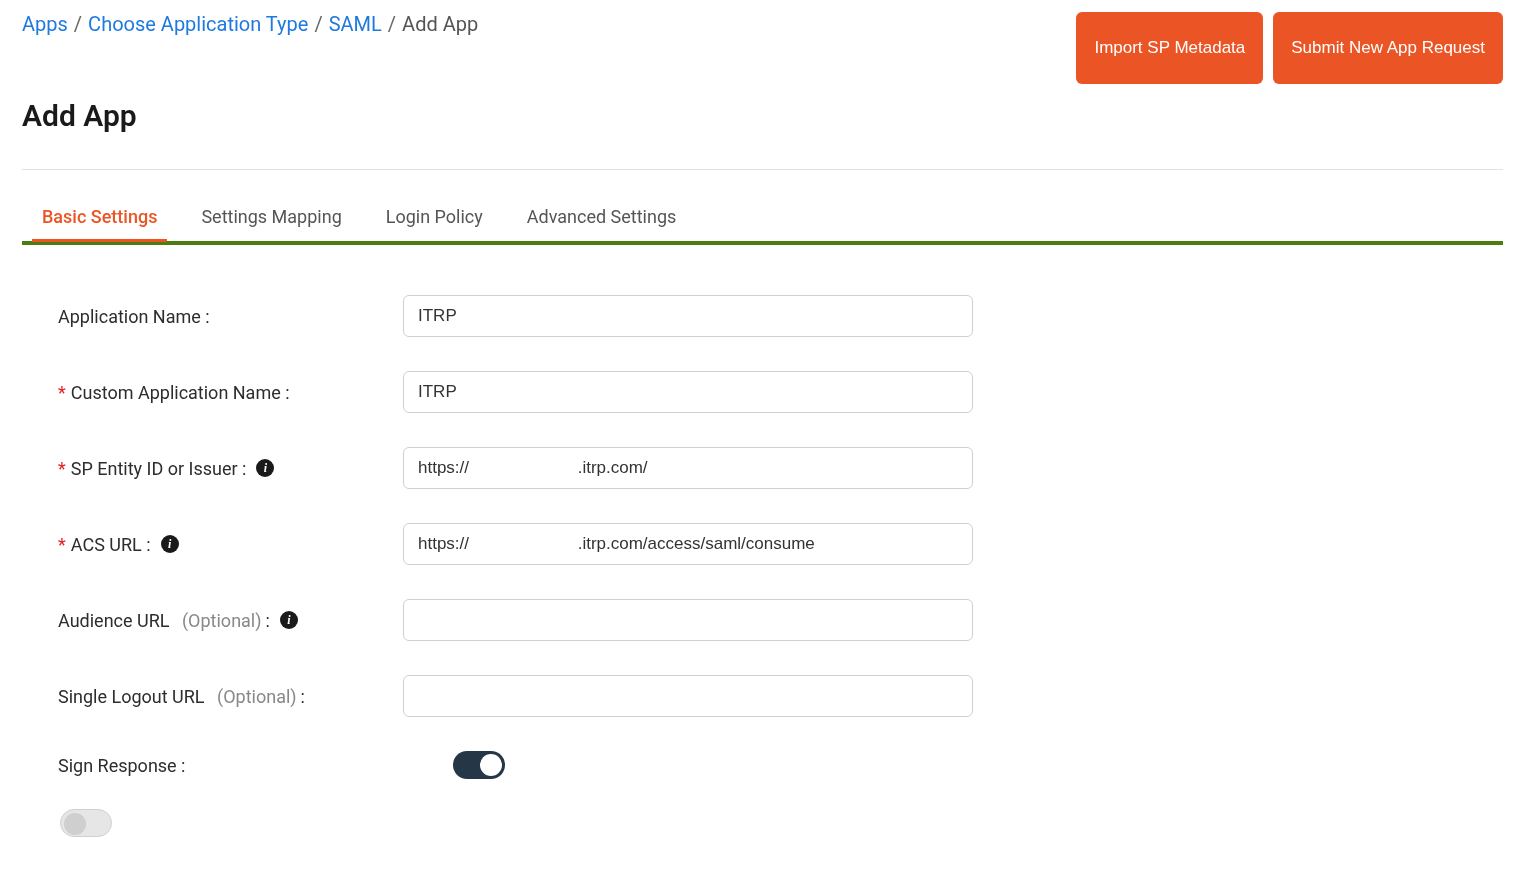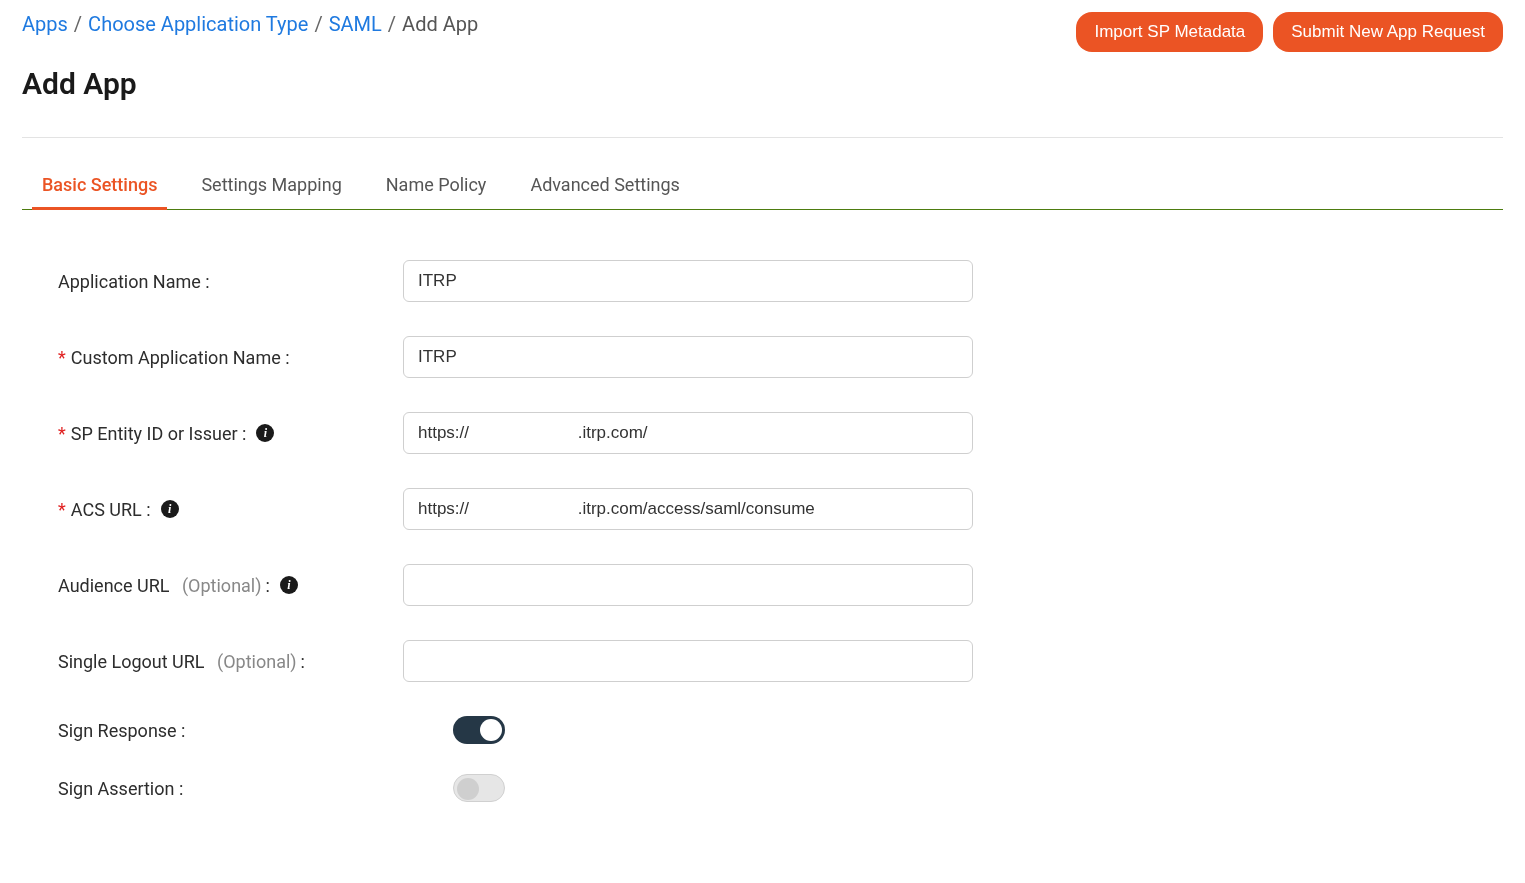--- a/index.html
+++ b/index.html
@@ -39,8 +39,8 @@
       background: #eb5424;
       color: #fff;
       border: none;
-      border-radius: 16px;
-      padding: 10px 18px;
+      border-radius: 6px;
+      padding: 26px 18px;
       font-size: 17px;
       font-weight: 500;
       cursor: pointer;

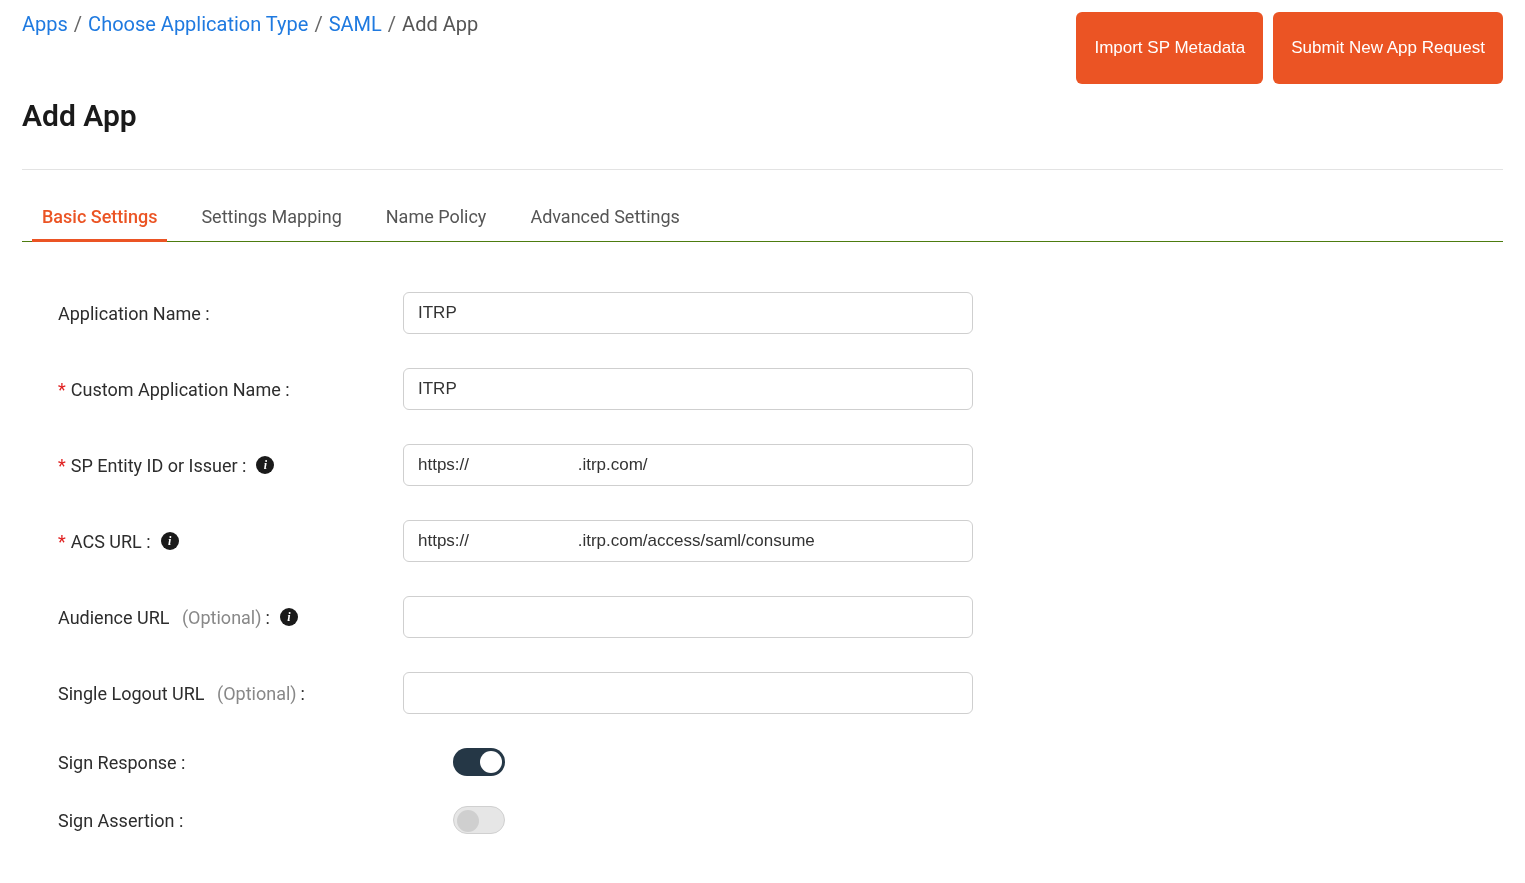--- a/index.html
+++ b/index.html
@@ -65,7 +65,7 @@
     .tabs {
       display: flex;
       gap: 40px;
-      border-bottom: 1px solid #4d7c0f;
+      border-bottom: 4px solid #4d7c0f;
       padding-left: 18px;
     }
     .tab {

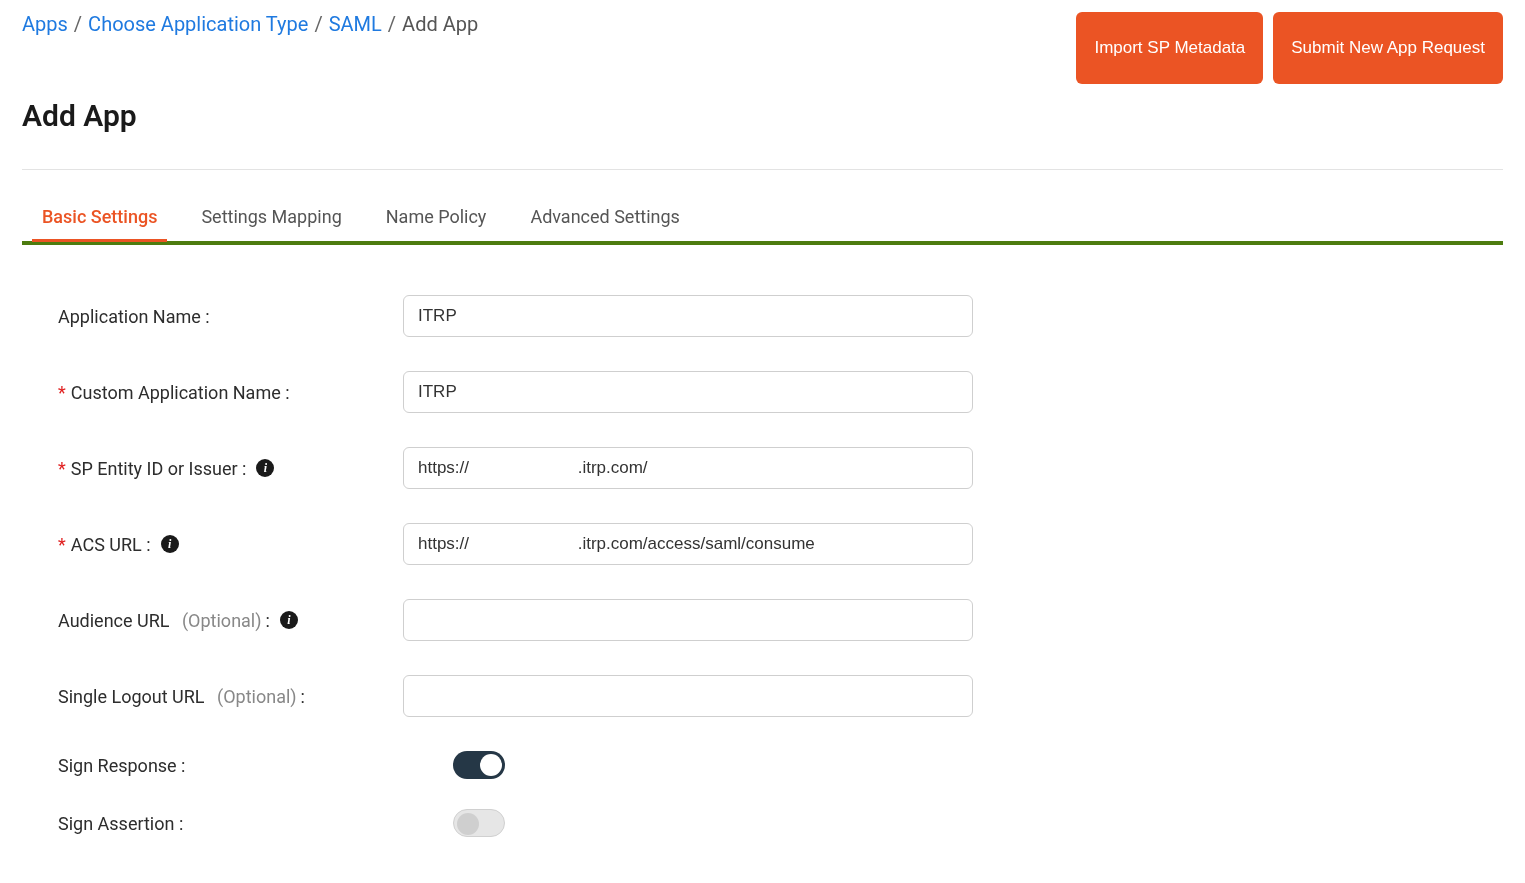--- a/index.html
+++ b/index.html
@@ -188,7 +188,7 @@
 <div class="tabs">
   <div class="tab active">Basic Settings</div>
   <div class="tab">Settings Mapping</div>
-  <div class="tab">Name Policy</div>
+  <div class="tab">Login Policy</div>
   <div class="tab">Advanced Settings</div>
 </div>
 

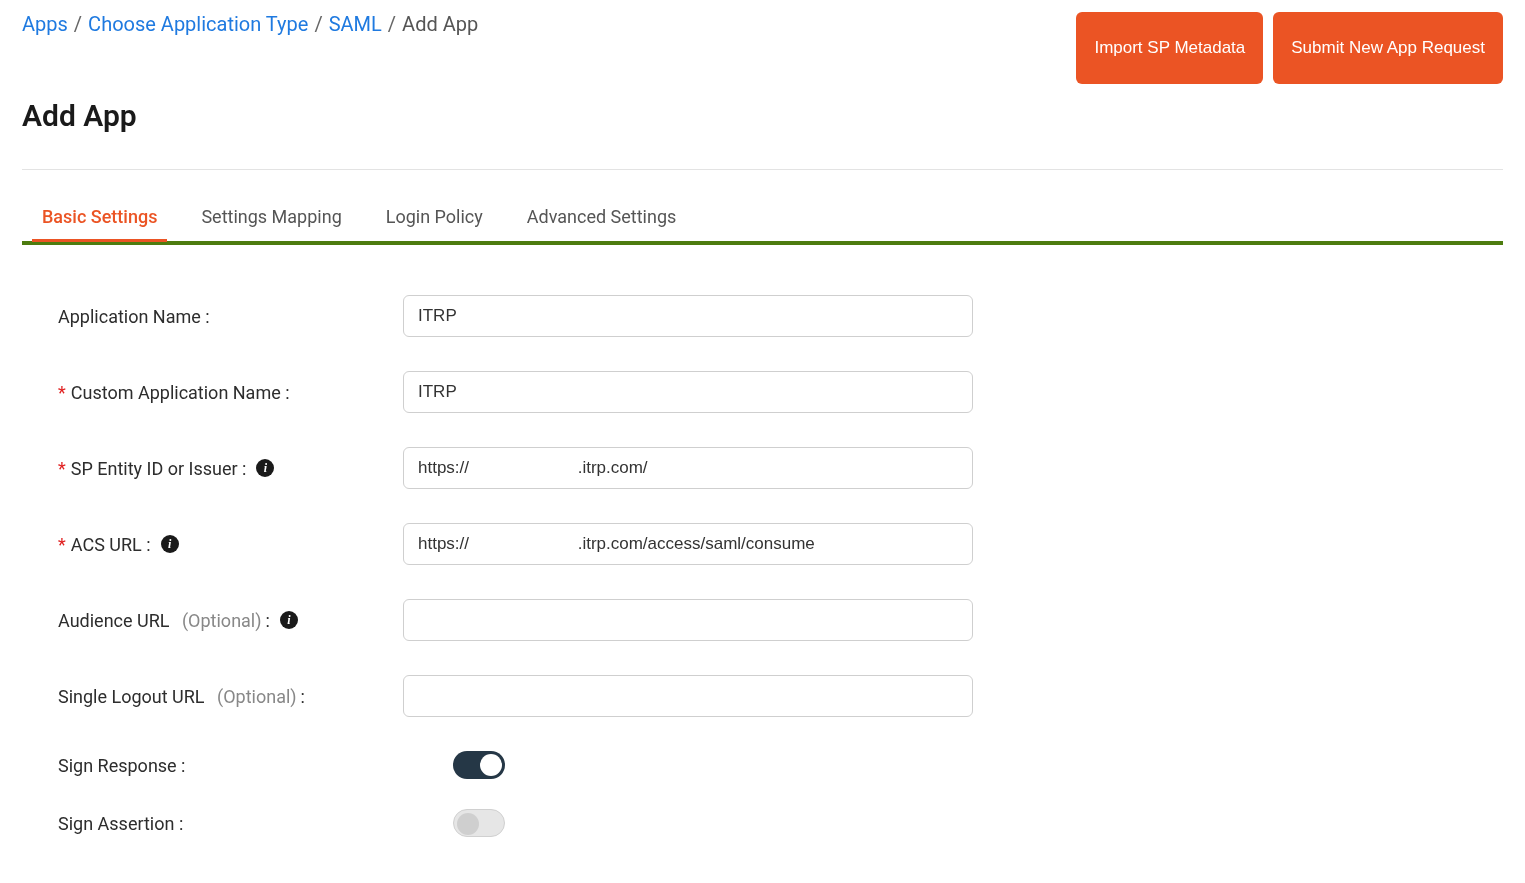--- a/index.html
+++ b/index.html
@@ -266,9 +266,6 @@
   </div>
 
   <div class="form-row toggle-row">
-    <div class="label-cell">
-      <span>Sign Assertion :</span>
-    </div>
     <div class="input-cell" style="padding-left:10px;">
       <div class="toggle off">
         <div class="knob"></div>

